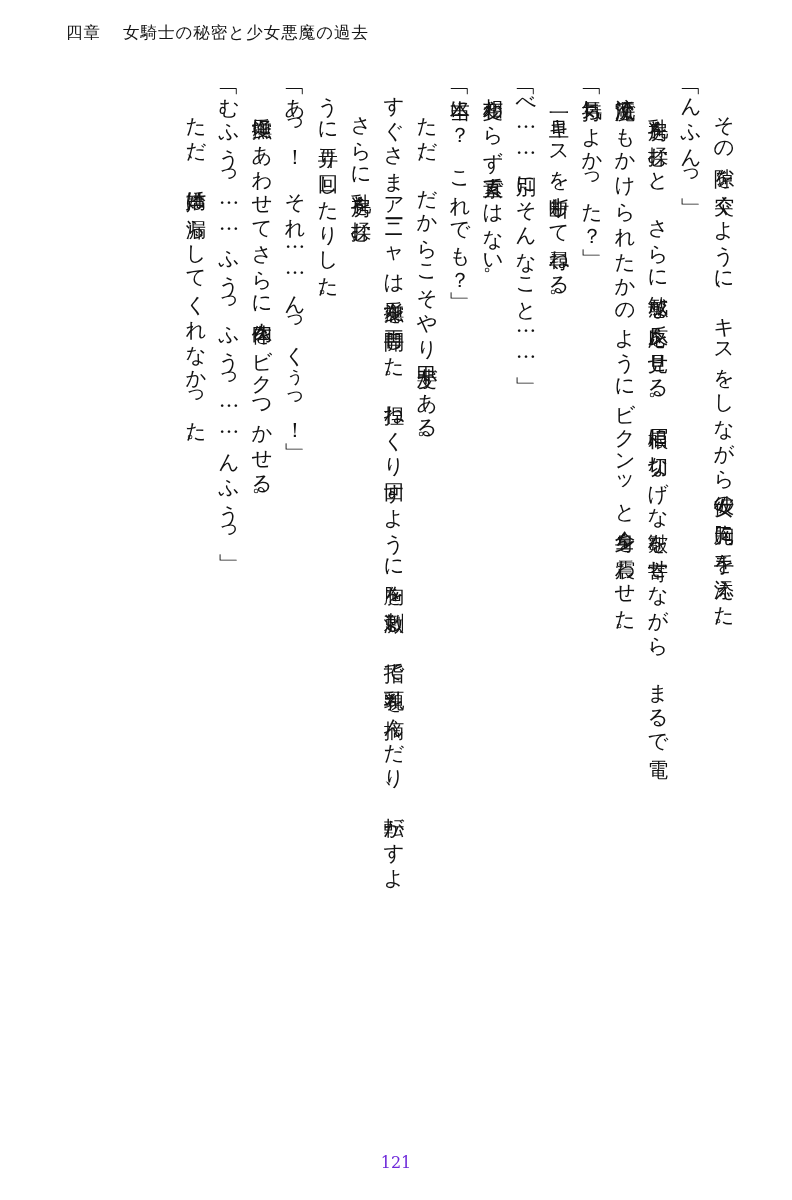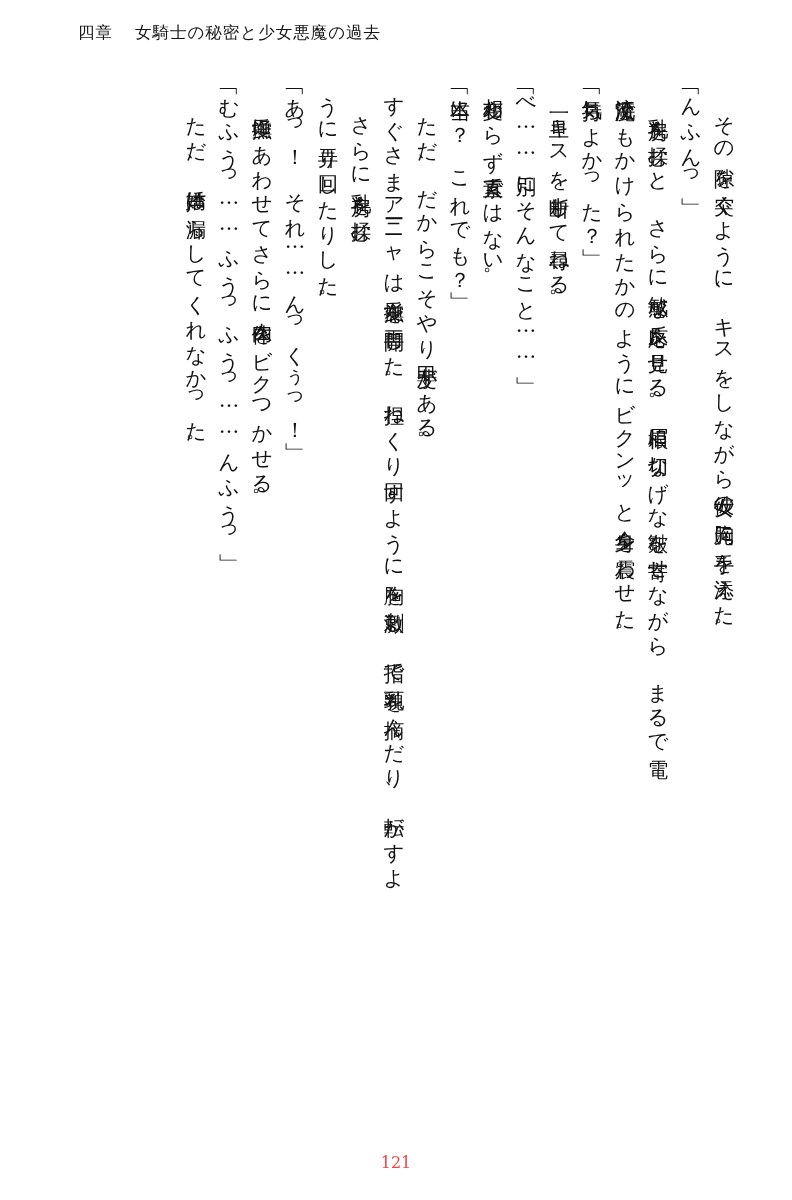--- a/index.html
+++ b/index.html
@@ -19,7 +19,7 @@
   .running-head {
     position: absolute;
     top: 22px;
-    left: 78px;
+    left: 66px;
     right: 66px;
     font-size: 16.5px;
     letter-spacing: 0.06em;

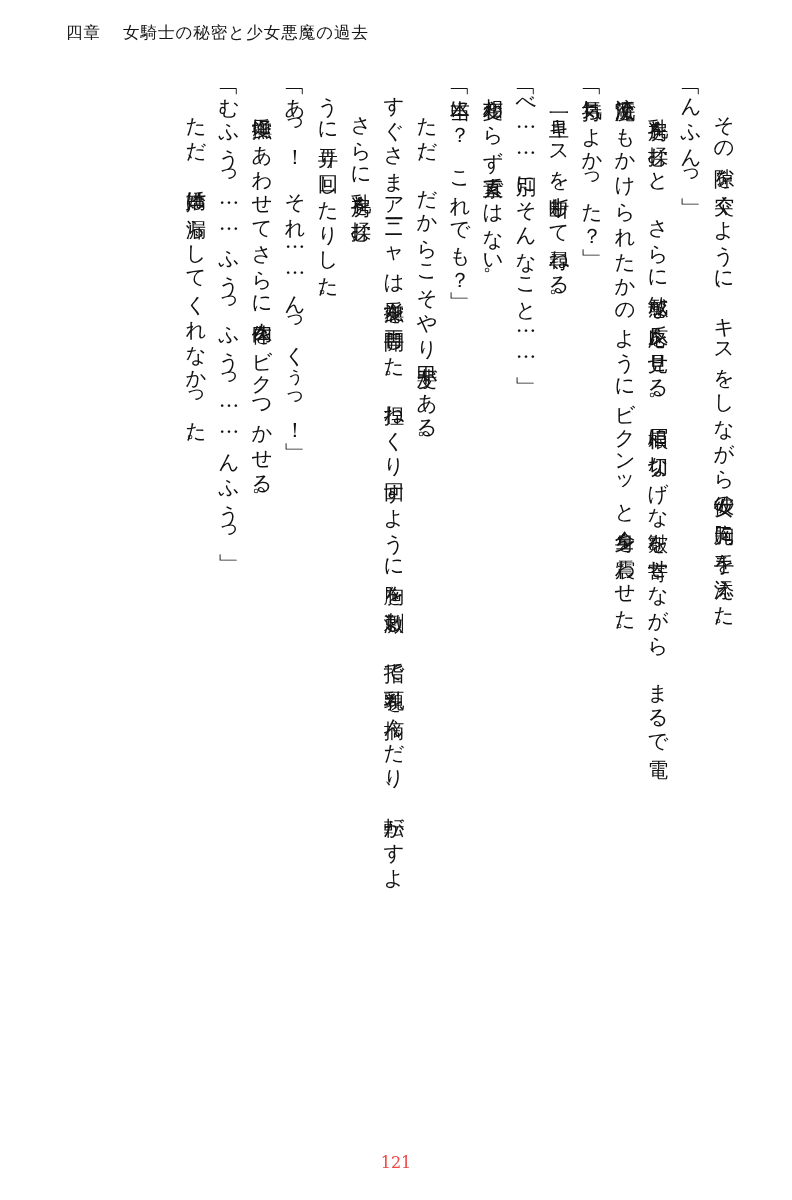--- a/index.html
+++ b/index.html
@@ -72,7 +72,7 @@
     width: 792px;
     text-align: center;
     font-size: 16px;
-    color: #ef4444;
+    color: #6d28d9;
     font-family: "DejaVu Serif", "Liberation Serif", serif;
   }
 </style>

